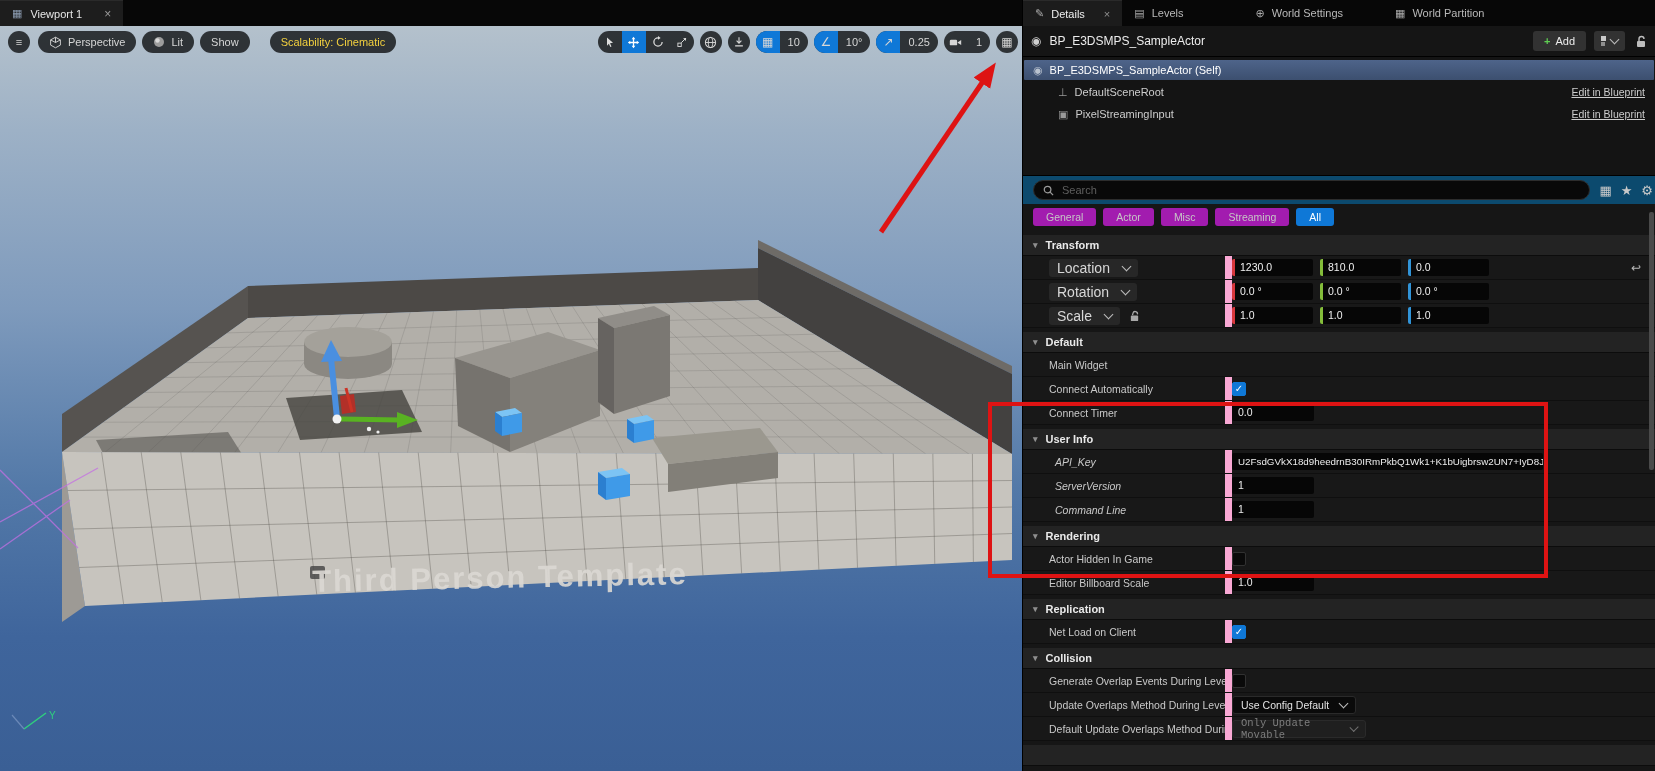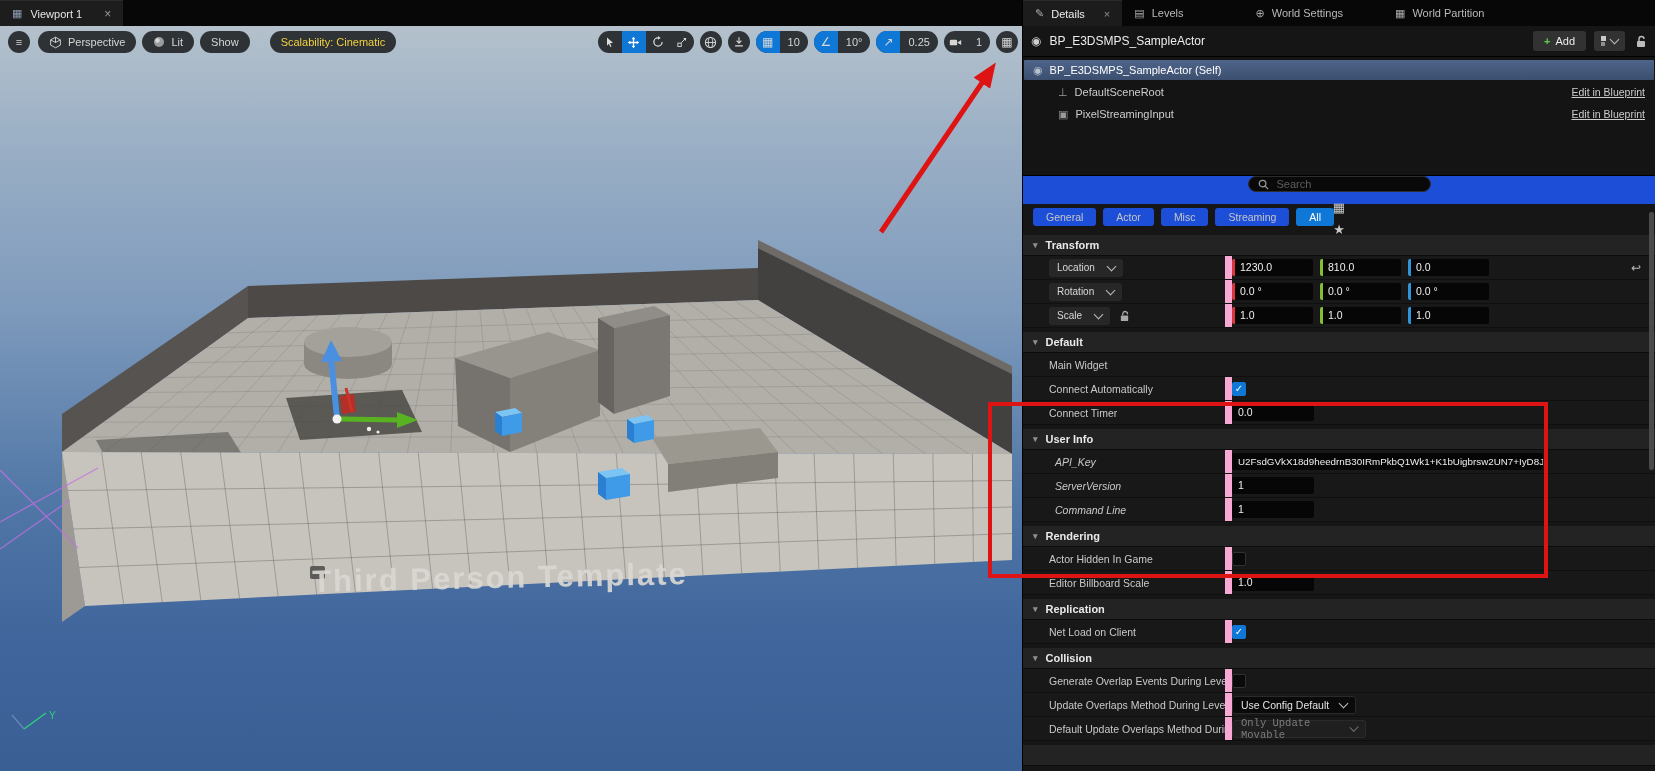--- a/index.html
+++ b/index.html
@@ -52,7 +52,7 @@
   .trow.child .cicn{color:#9a9a9a;}
   .editlink{margin-left:auto;font-size:10.5px;color:#cccccc;text-decoration:underline;cursor:pointer;}
 
-  .searchrow{height:28px;display:flex;align-items:center;padding:0 10px;gap:9px;background:#1d4ed8;flex-direction:column;}
+  .searchrow{height:28px;display:flex;align-items:center;padding:0 10px;gap:9px;background:#0c4a6e;}
   .searchpill{flex:1;height:20px;background:#090909;border:1px solid #2d2d2d;border-radius:10px;display:flex;align-items:center;gap:6px;padding:0 9px;box-sizing:border-box;}
   .searchpill input{flex:1;background:transparent;border:0;outline:0;color:#dddddd;font-size:11px;font-family:"Liberation Sans",sans-serif;}
   .searchpill input::placeholder{color:#5e5e5e;}

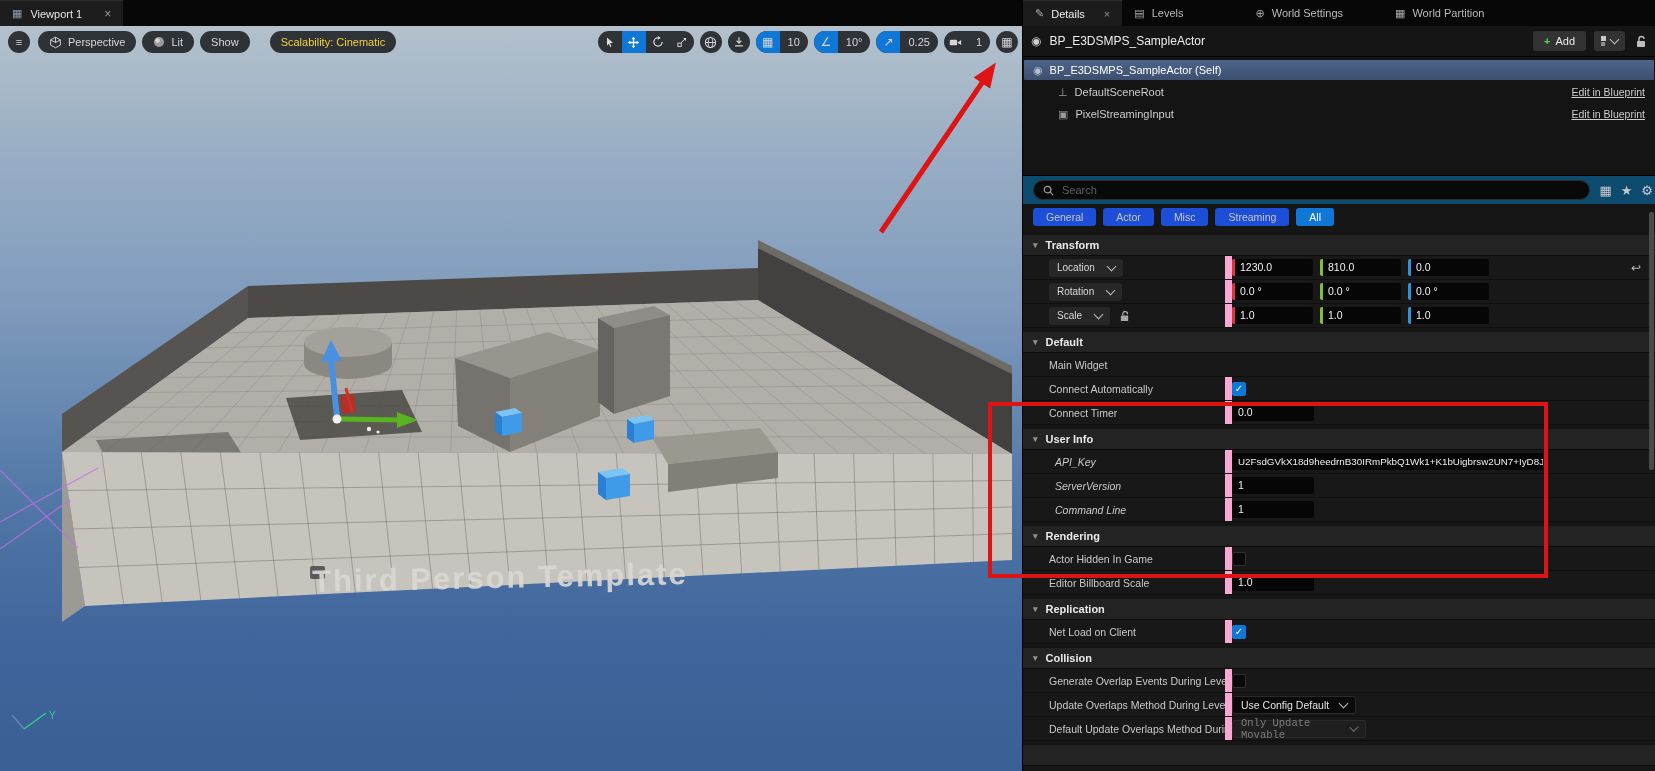--- a/index.html
+++ b/index.html
@@ -59,7 +59,7 @@
   .sicn{color:#c9c9c9;font-size:13px;line-height:1;cursor:pointer;}
   .sicn.clip{margin-right:-8px;}
   .filters{height:26px;display:flex;align-items:center;gap:7px;padding:0 10px;background:#161616;}
-  .fpill{background:#1d4ed8;color:#c6c6c6;border-radius:3px;font-size:10.5px;padding:3px 13px;cursor:pointer;}
+  .fpill{background:#a21caf;color:#c6c6c6;border-radius:3px;font-size:10.5px;padding:3px 13px;cursor:pointer;}
   .fpill.active{background:#0f78d7;color:#fff;}
 
   .props{position:relative;}

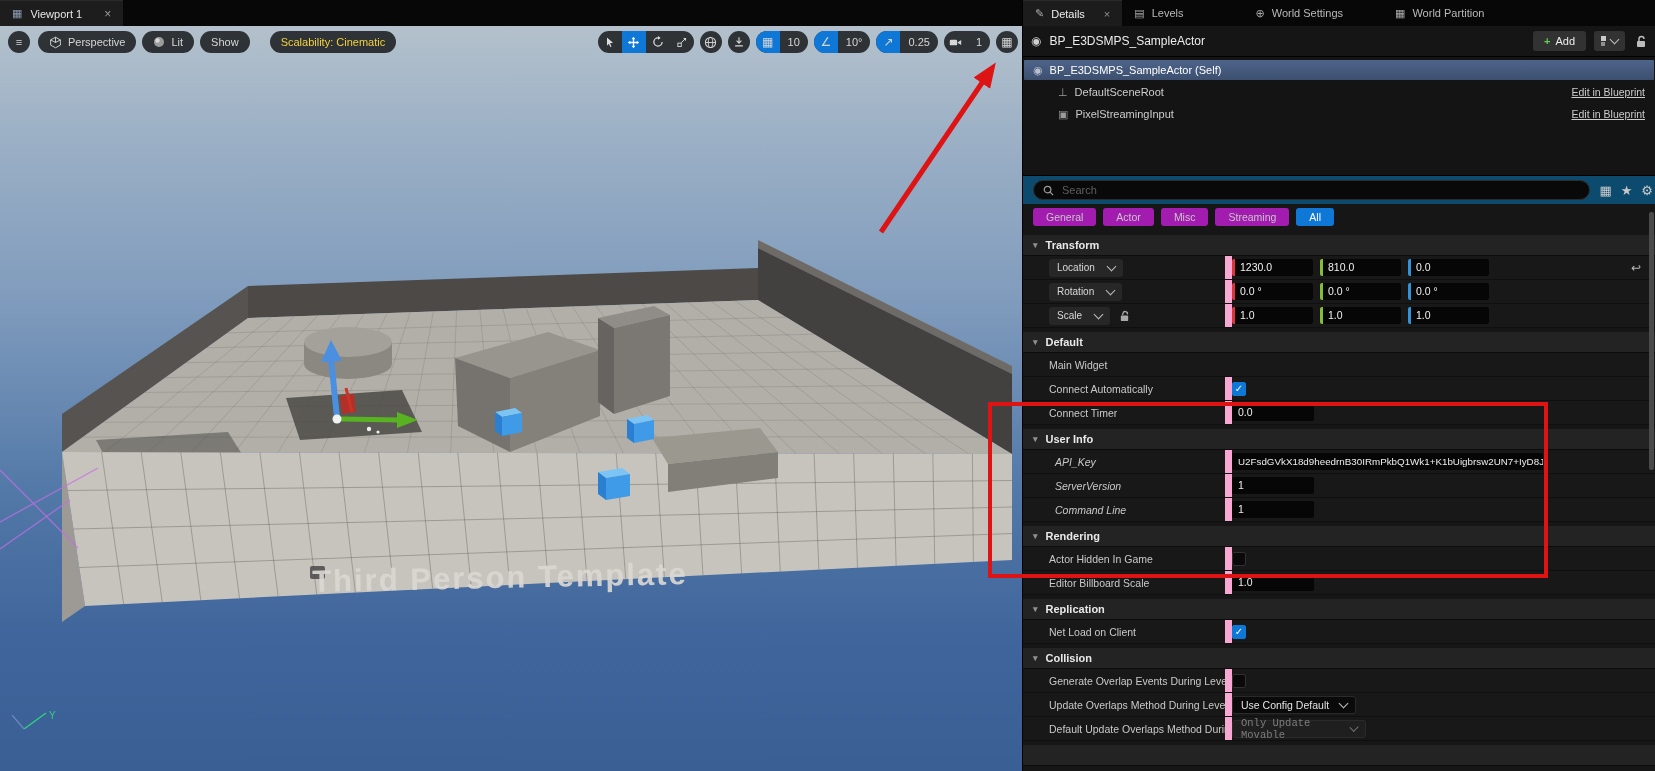--- a/index.html
+++ b/index.html
@@ -77,7 +77,7 @@
   .ddrop{height:18px;background:#0a0a0a;border:1px solid #2a2a2a;border-radius:3px;display:flex;align-items:center;justify-content:space-between;padding:0 8px;color:#e2e2e2;font-size:10.5px;box-sizing:border-box;cursor:pointer;}
   .ddrop.dis{color:#7d7d7d;background:#1f1f1f;font-family:Liberation Mono, monospace;}
   .ddrop.dis .chev{border-color:#6f6f6f;}
-  .tdrop{height:18px;background:#272727;border-radius:3px;display:inline-flex;align-items:center;gap:13px;padding:0 8px;color:#d8d8d8;font-size:10px;cursor:pointer;}
+  .tdrop{height:18px;background:#272727;border-radius:3px;display:inline-flex;align-items:center;gap:13px;padding:0 8px;color:#d8d8d8;font-size:14px;cursor:pointer;}
   .cb{width:14px;height:14px;border-radius:2px;background:#0a0a0a;border:1px solid #313131;display:flex;align-items:center;justify-content:center;font-size:10px;color:#fff;box-sizing:border-box;cursor:pointer;}
   .cb.on{background:#0f78d7;border-color:#0f78d7;}
   .reset{margin-left:auto;margin-right:14px;color:#b9b9b9;font-size:12px;cursor:pointer;}

